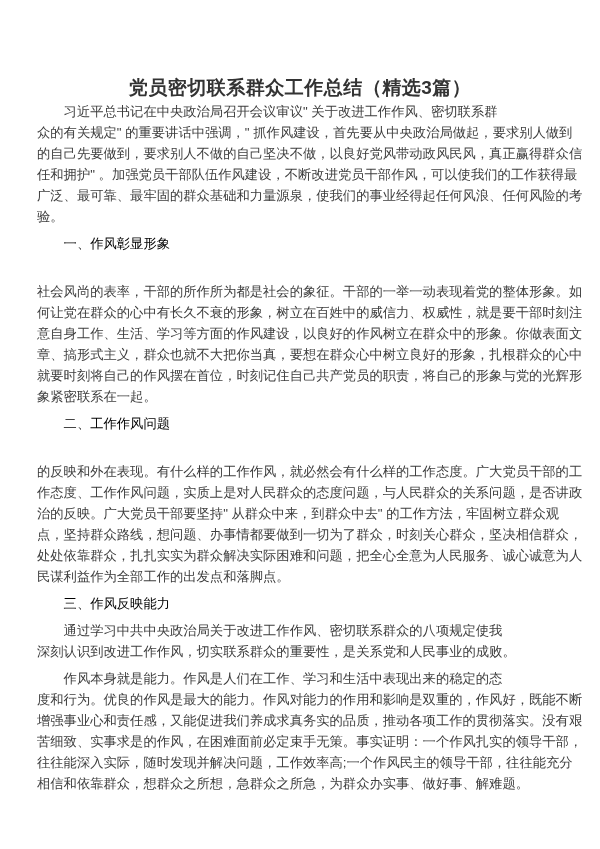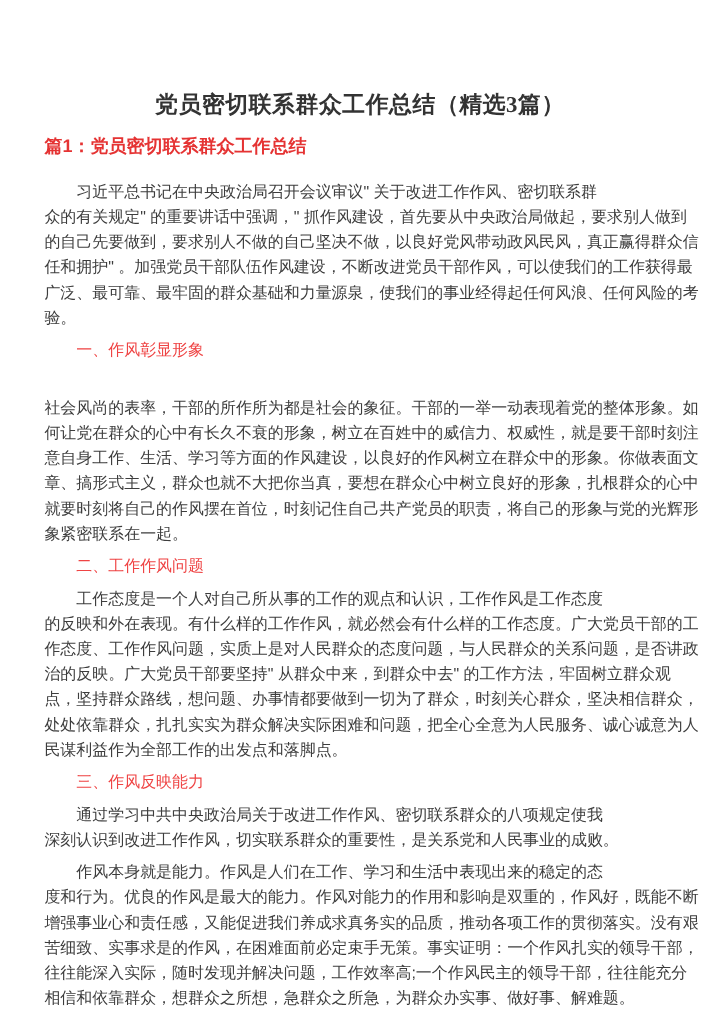--- a/index.html
+++ b/index.html
@@ -27,7 +27,6 @@
     text-align: center;
     color: #333333;
     letter-spacing: 0.5px;
-    font-family: Liberation Serif, serif;
   }
   .part-heading {
     margin: 12px 0 16px 0;

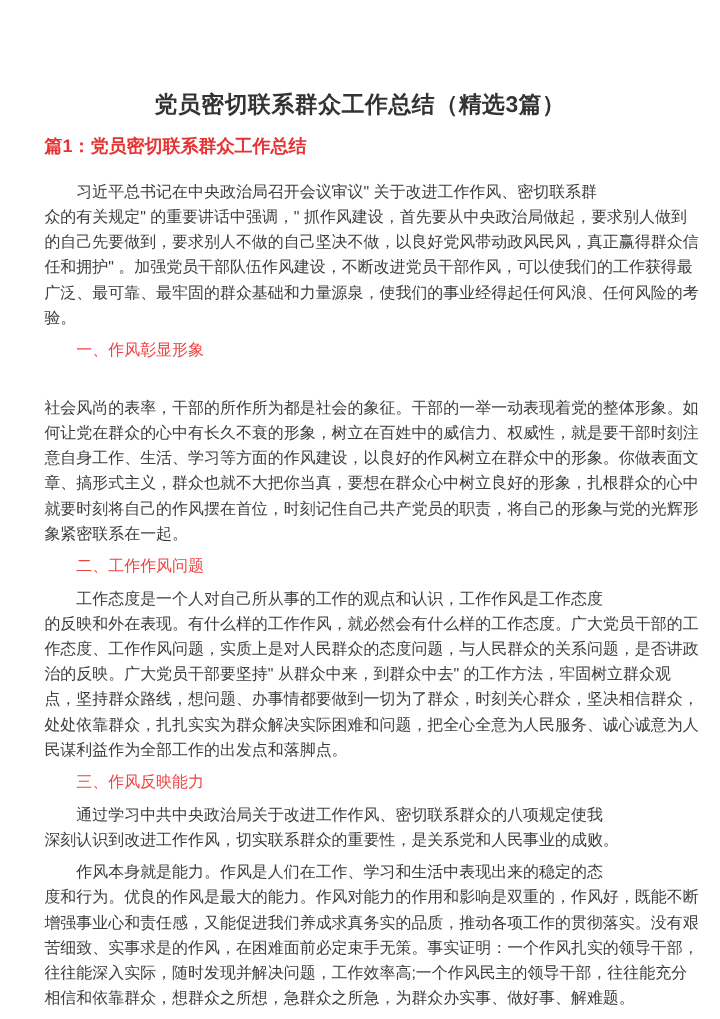--- a/index.html
+++ b/index.html
@@ -59,7 +59,6 @@
 
   <h1 class="doc-title">党员密切联系群众工作总结（精选3篇）</h1>
 
-  <h2 class="part-heading">篇1：党员密切联系群众工作总结</h2>
 
   <p class="para"><span>习近平总书记在中央政治局召开会议审议" 关于改进工作作风、密切联系群</span><br><span>众的有关规定" 的重要讲话中强调，" 抓作风建设，首先要从中央政治局做起，要求别人做到的自己先要做到，要求别人不做的自己坚决不做，以良好党风带动政风民风，真正赢得群众信任和拥护" 。加强党员干部队伍作风建设，不断改进党员干部作风，可以使我们的工作获得最广泛、最可靠、最牢固的群众基础和力量源泉，使我们的事业经得起任何风浪、任何风险的考验。</span></p>
 

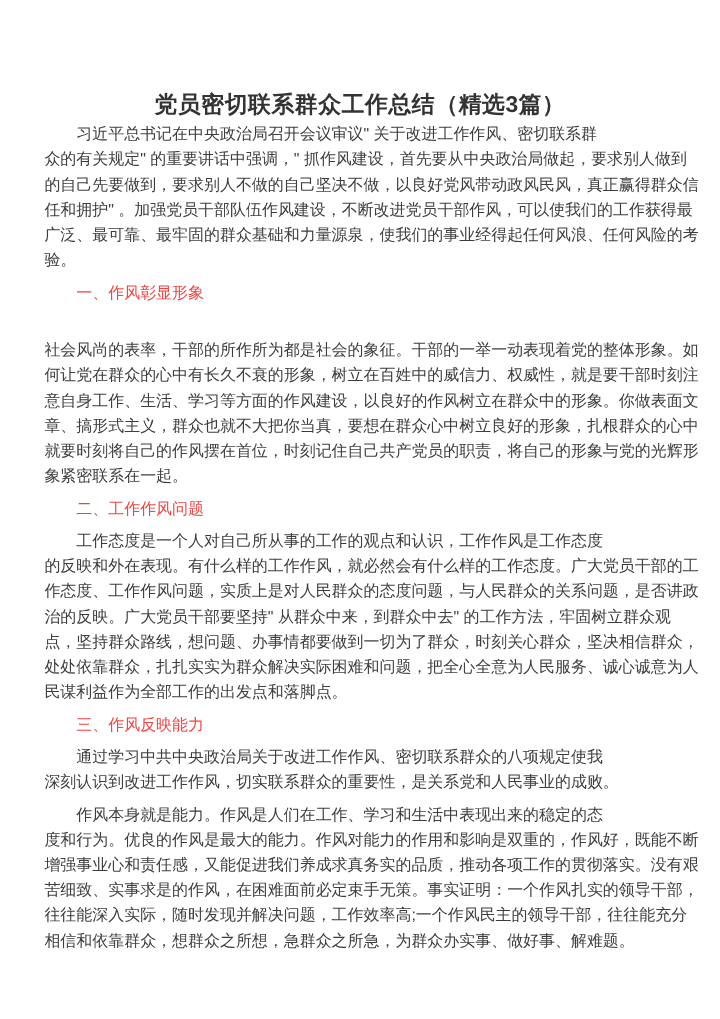--- a/index.html
+++ b/index.html
@@ -49,7 +49,7 @@
     line-height: 21px;
     font-weight: 400;
     text-indent: 2em;
-    color: #ef4444;
+    color: #000000;
   }
 </style>
 </head>

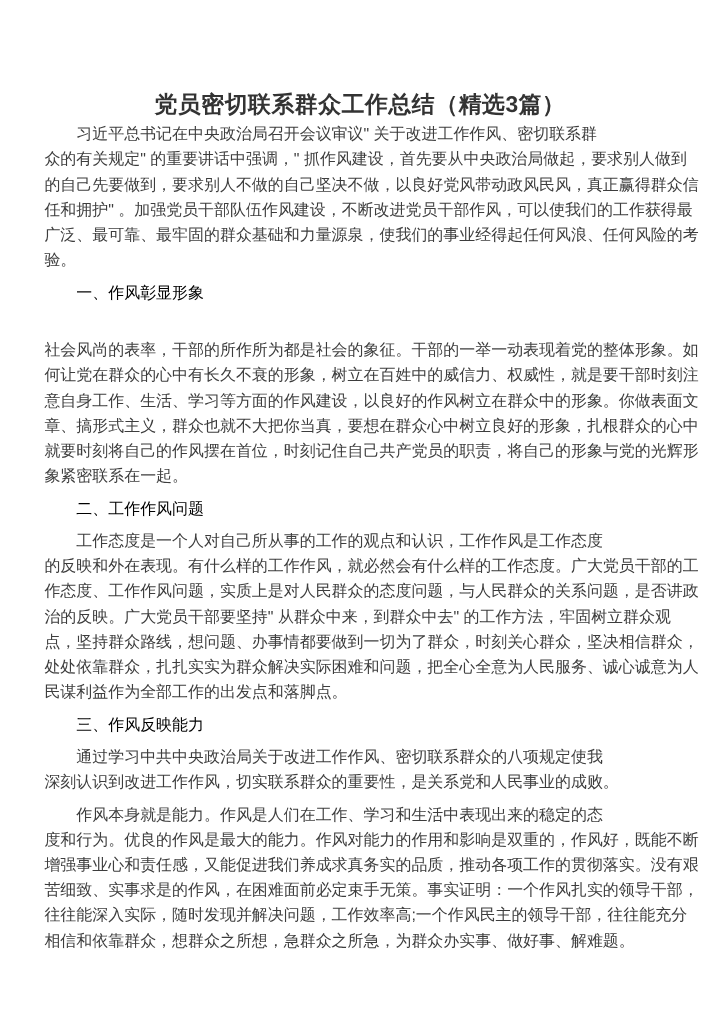--- a/index.html
+++ b/index.html
@@ -68,7 +68,7 @@
 
   <h3 class="sec-heading">二、工作作风问题</h3>
 
-  <p class="para"><span>工作态度是一个人对自己所从事的工作的观点和认识，工作作风是工作态度</span><br><span>的反映和外在表现。有什么样的工作作风，就必然会有什么样的工作态度。广大党员干部的工作态度、工作作风问题，实质上是对人民群众的态度问题，与人民群众的关系问题，是否讲政治的反映。广大党员干部要坚持" 从群众中来，到群众中去" 的工作方法，牢固树立群众观点，坚持群众路线，想问题、办事情都要做到一切为了群众，时刻关心群众，坚决相信群众，处处依靠群众，扎扎实实为群众解决实际困难和问题，把全心全意为人民服务、诚心诚意为人民谋利益作为全部工作的出发点和落脚点。</span></p>
+  <p class="para"><br><span>的反映和外在表现。有什么样的工作作风，就必然会有什么样的工作态度。广大党员干部的工作态度、工作作风问题，实质上是对人民群众的态度问题，与人民群众的关系问题，是否讲政治的反映。广大党员干部要坚持" 从群众中来，到群众中去" 的工作方法，牢固树立群众观点，坚持群众路线，想问题、办事情都要做到一切为了群众，时刻关心群众，坚决相信群众，处处依靠群众，扎扎实实为群众解决实际困难和问题，把全心全意为人民服务、诚心诚意为人民谋利益作为全部工作的出发点和落脚点。</span></p>
 
   <h3 class="sec-heading">三、作风反映能力</h3>
 

